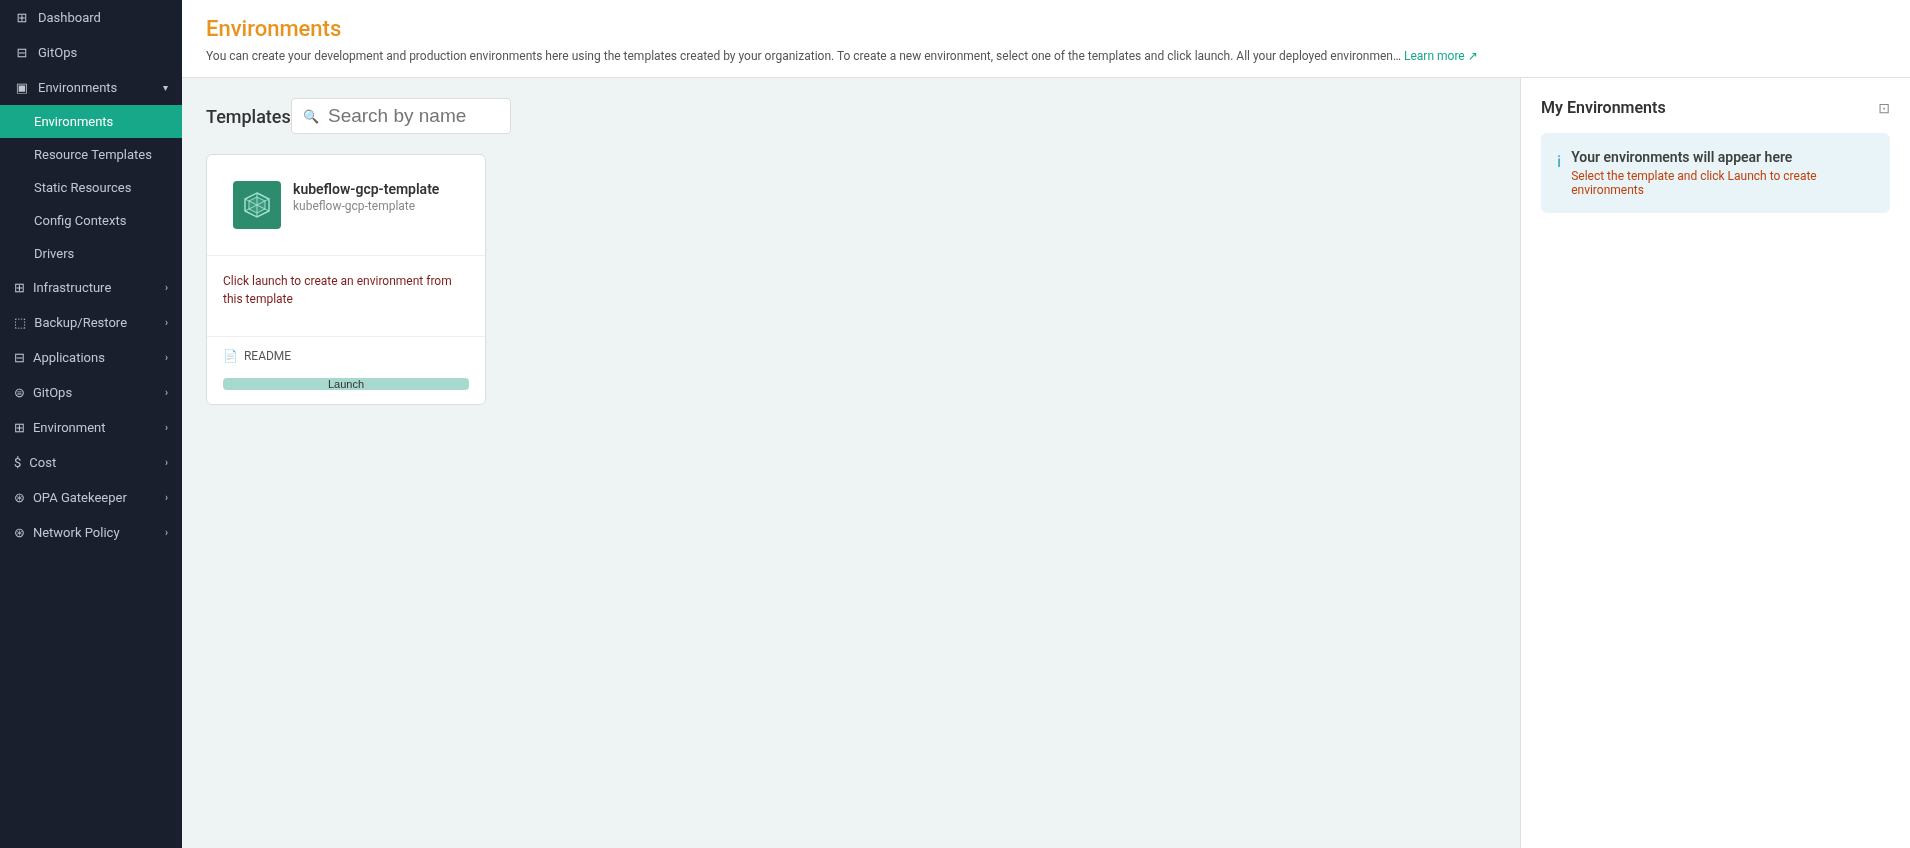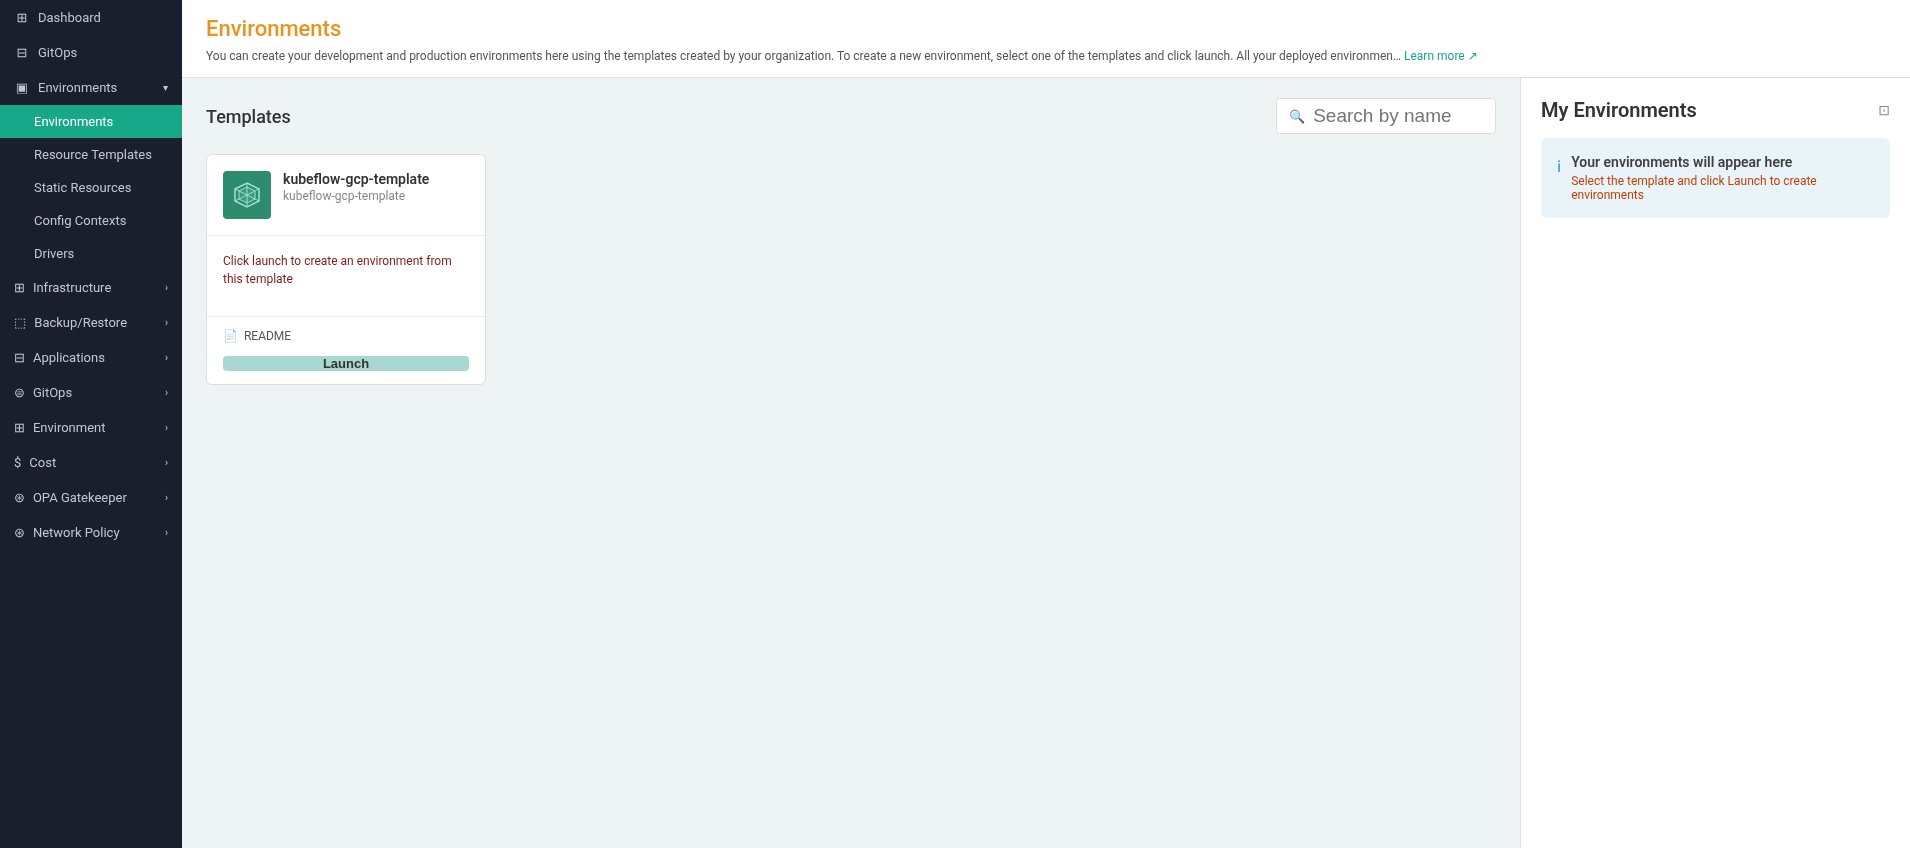--- a/index.html
+++ b/index.html
@@ -92,7 +92,6 @@
     .templates-header {
       display: flex;
       align-items: center;
-      justify-content: space-between;
       margin-bottom: 20px;
     }
     .templates-title {

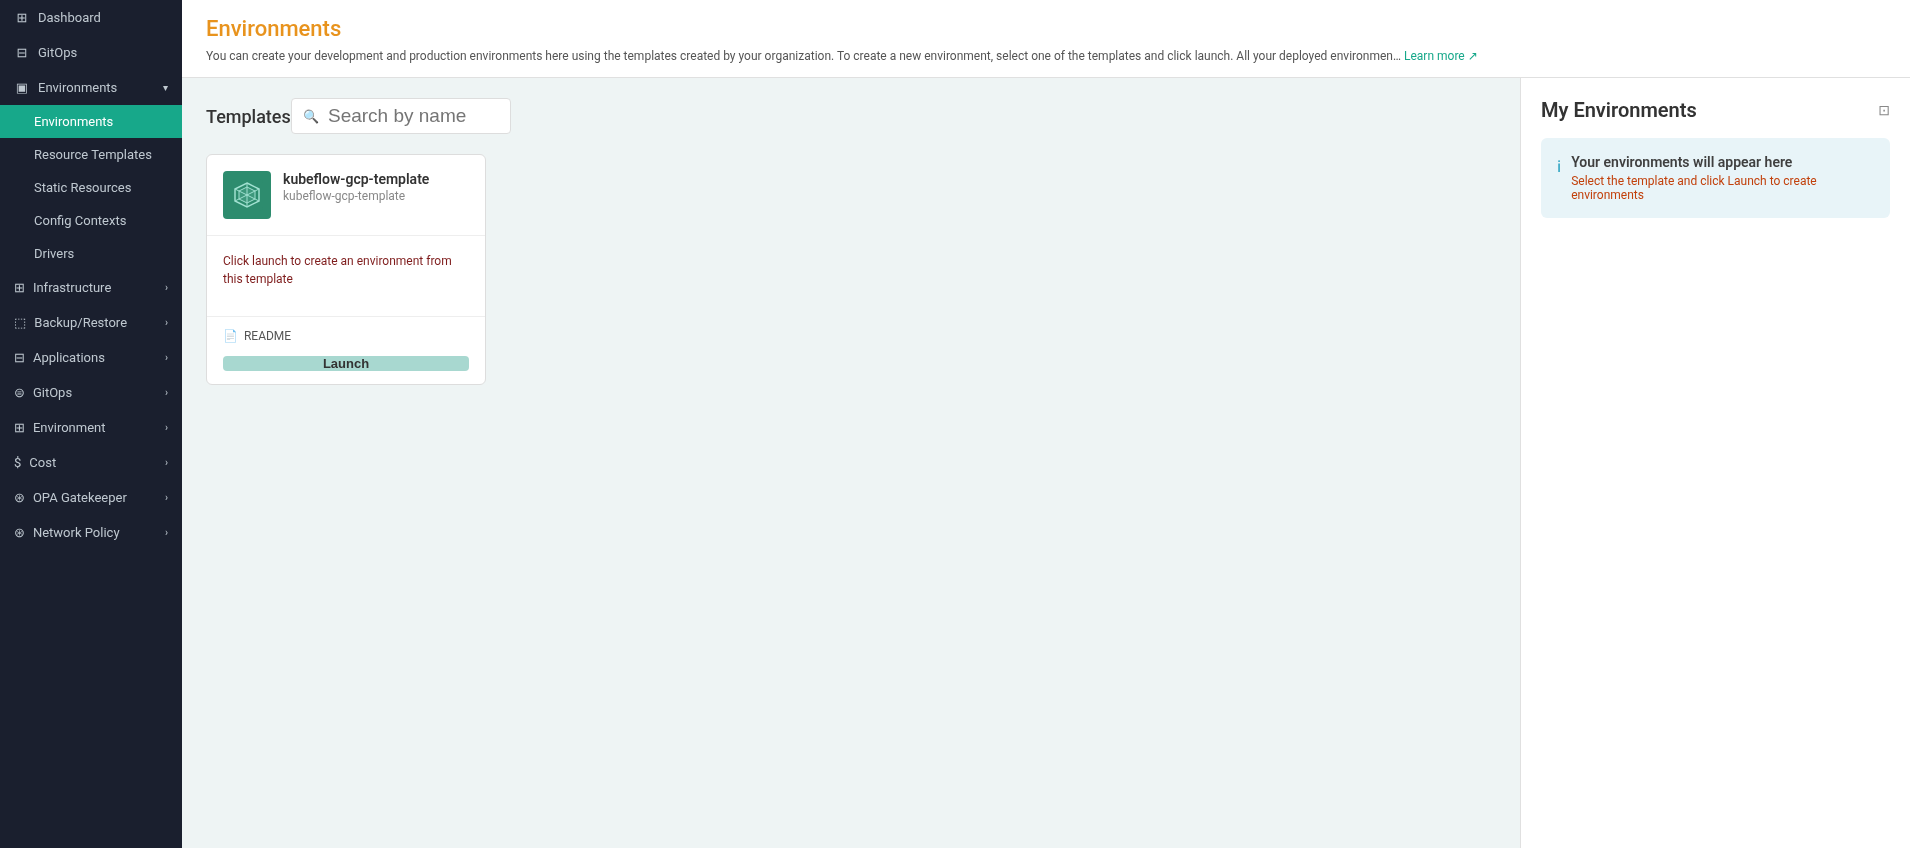--- a/index.html
+++ b/index.html
@@ -191,7 +191,7 @@
       margin-bottom: 16px;
     }
     .my-envs-title {
-      font-size: 20px;
+      font-size: 16px;
       font-weight: 600;
       color: #333;
     }

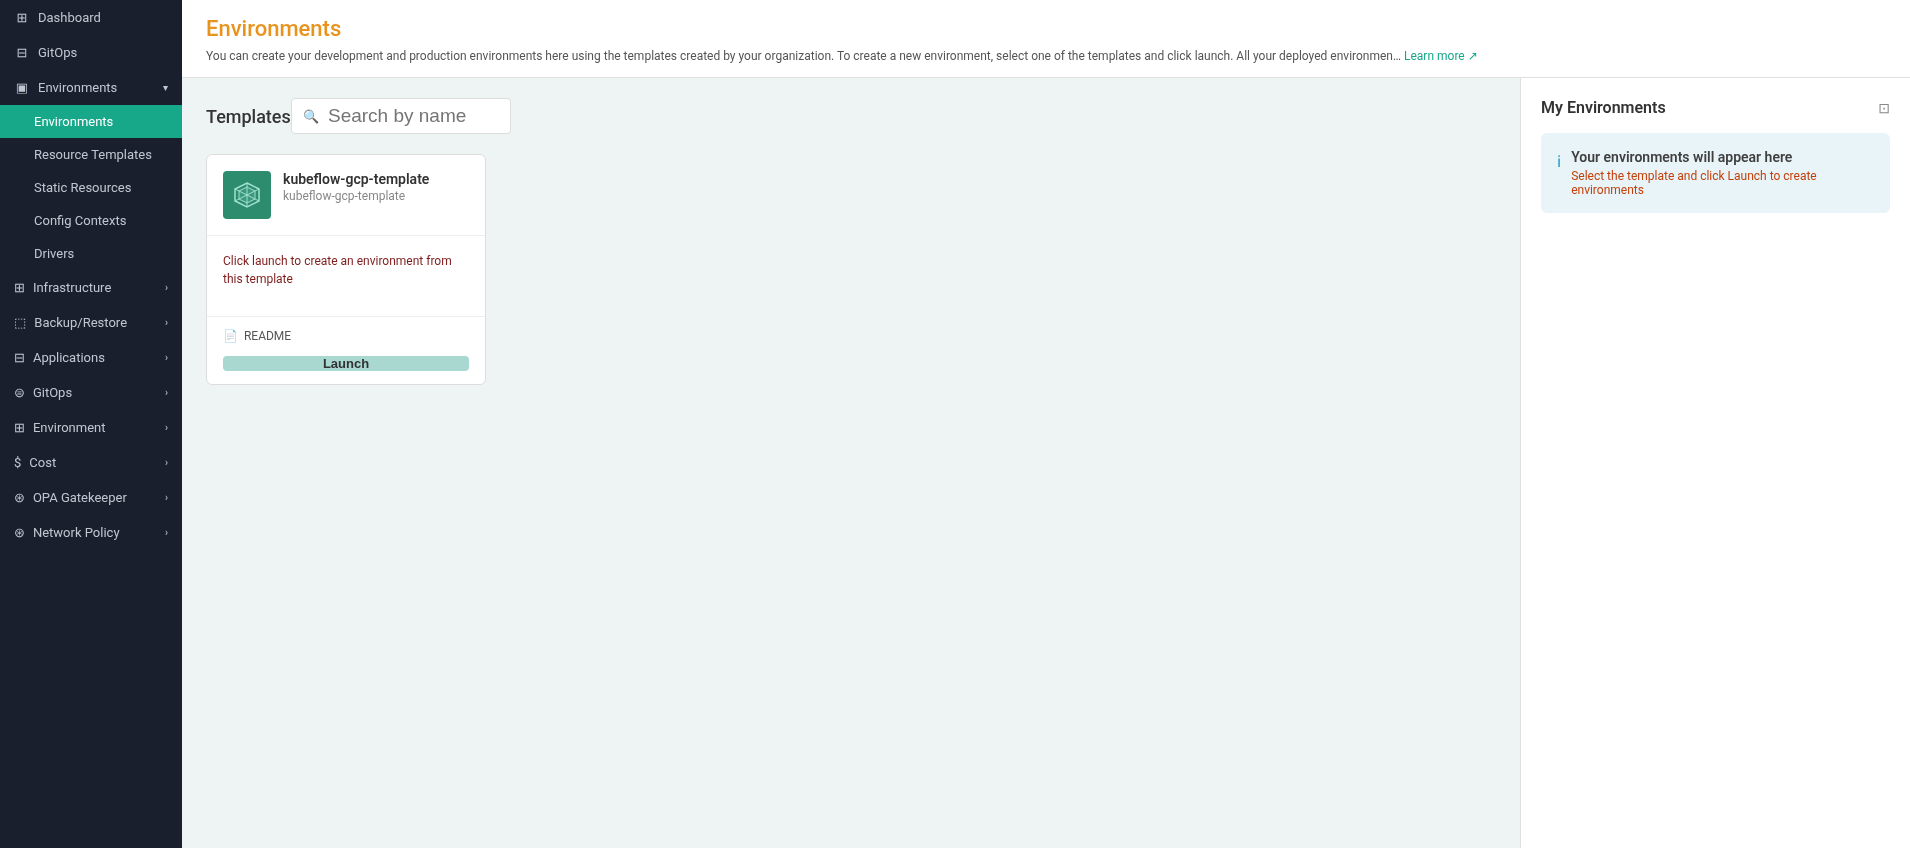--- a/index.html
+++ b/index.html
@@ -128,7 +128,7 @@
       overflow: hidden;
     }
     .card-top {
-      padding: 16px;
+      padding: 26px;
       border-bottom: 1px solid #eee;
       display: flex;
       align-items: flex-start;

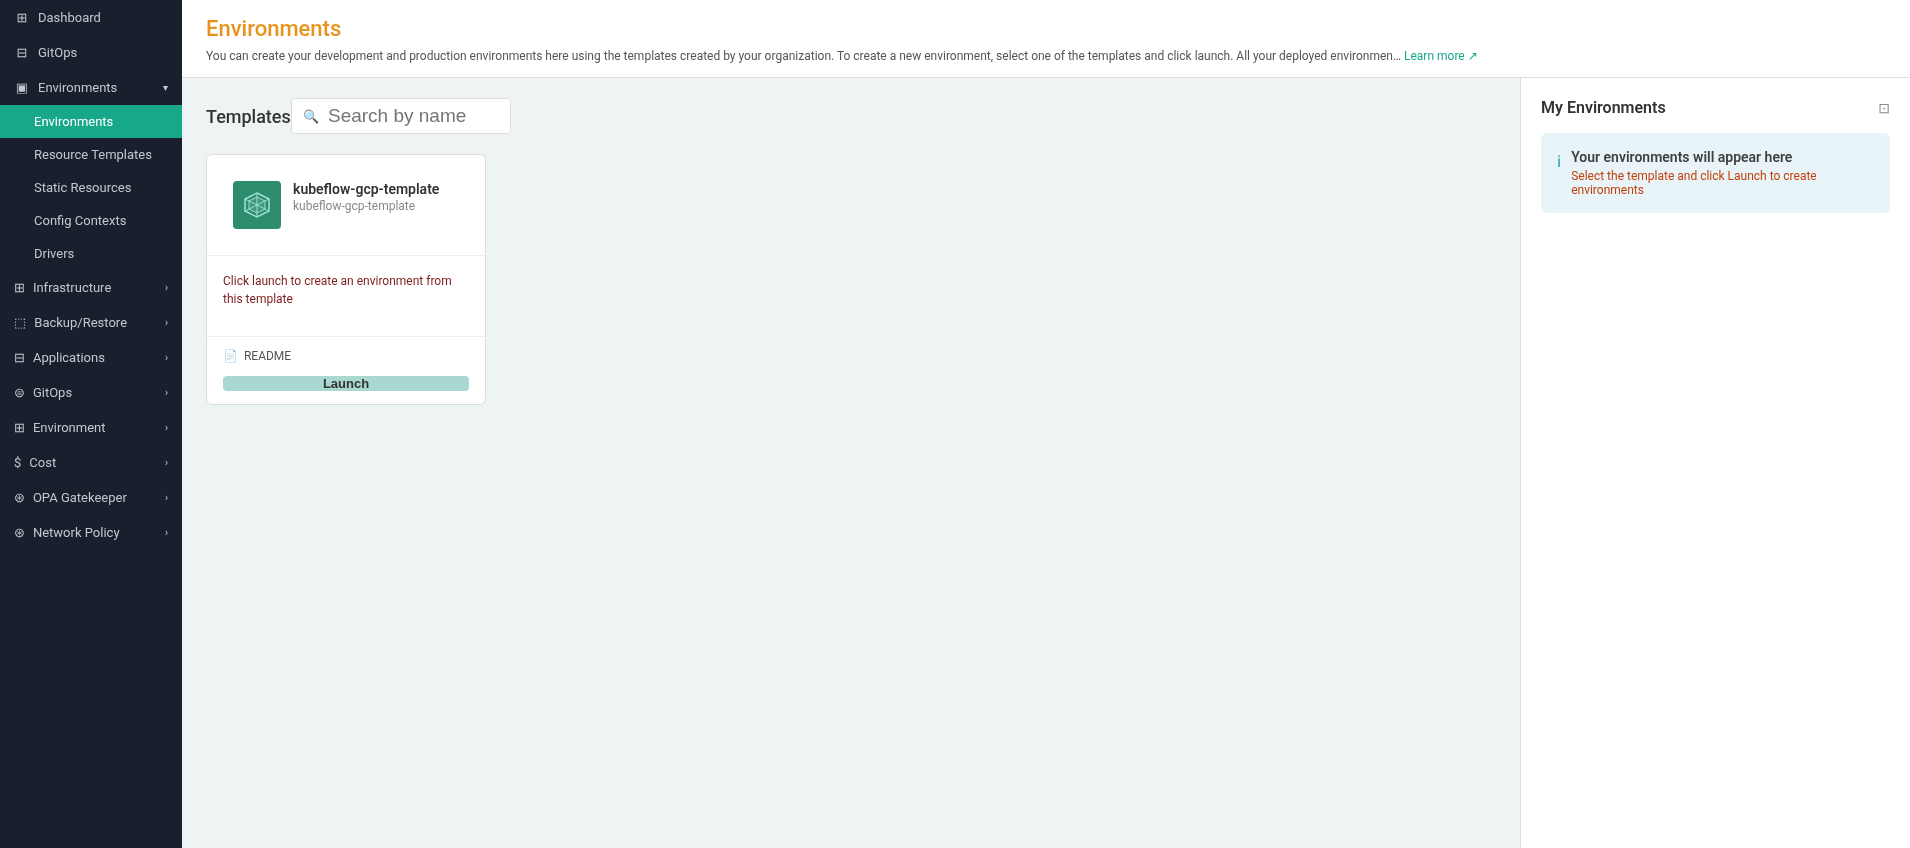--- a/index.html
+++ b/index.html
@@ -169,10 +169,10 @@
       background: #a8d8d0;
       border: none;
       border-radius: 4px;
-      font-size: 13px;
+      font-size: 11px;
       color: #333;
       cursor: pointer;
-      font-weight: 700;
+      font-weight: 400;
     }
 
     

